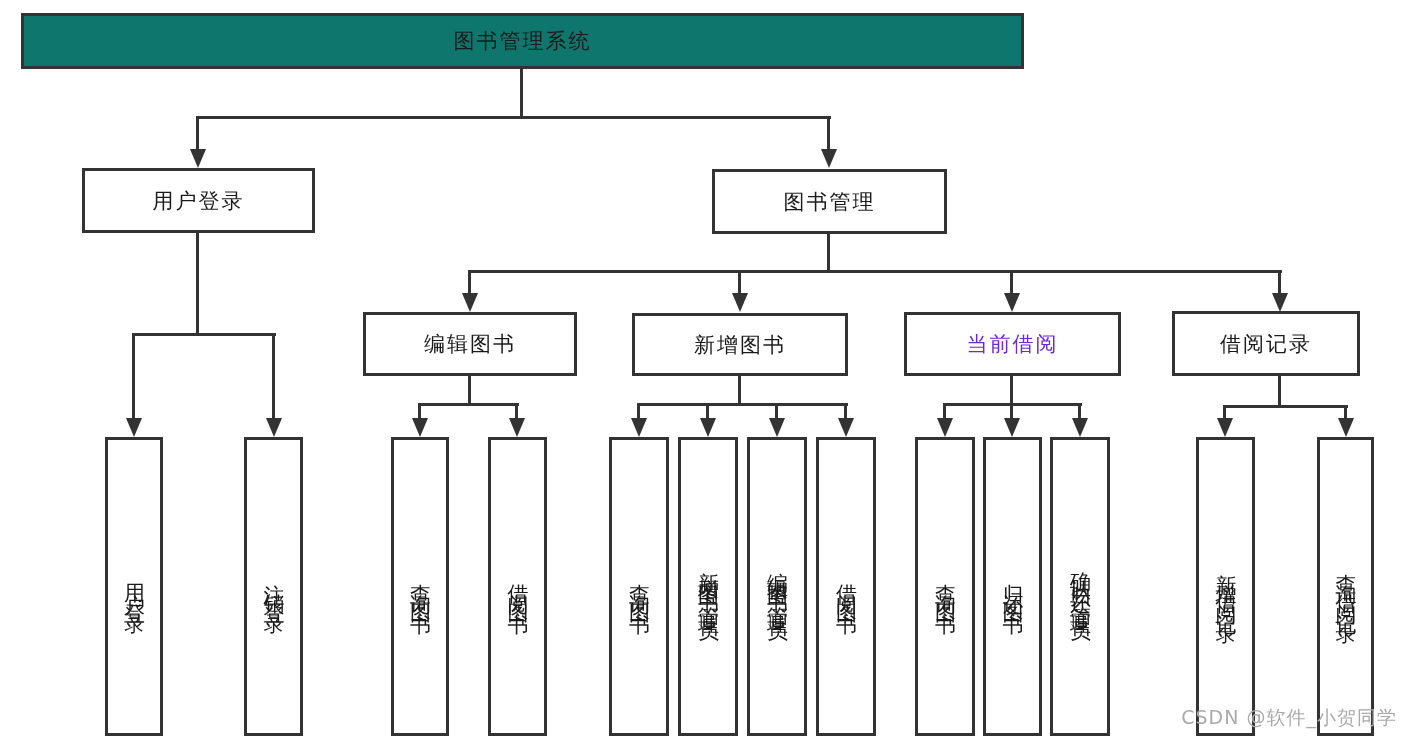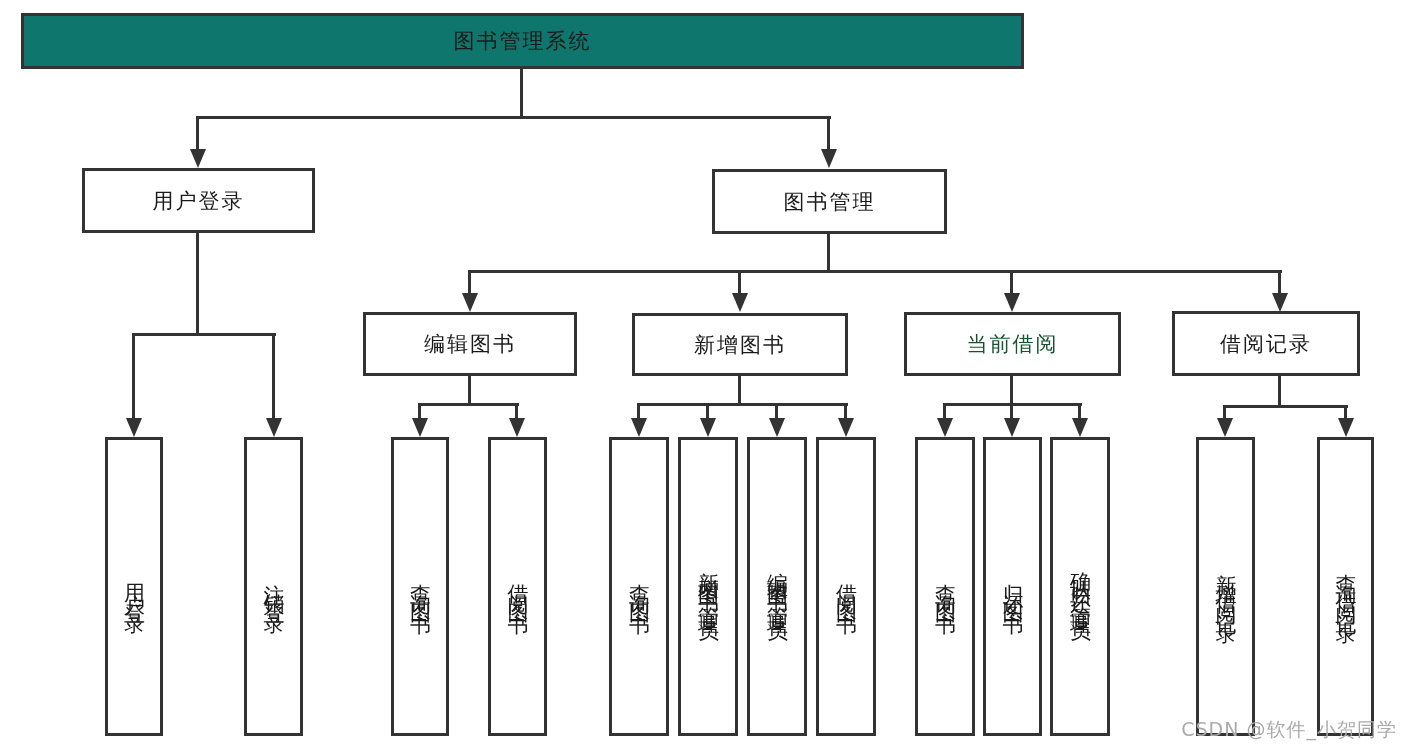--- a/index.html
+++ b/index.html
@@ -130,7 +130,7 @@
         <span class="lbl" style="color: rgb(26, 26, 26);">新增图书</span>
       </div>
       <div class="node" style="left: 904px; top: 312px; width: 217px; height: 64px; border-color: rgb(51, 51, 51); background: rgb(255, 255, 255);">
-        <span class="lbl" style="color: #14532d;">当前借阅</span>
+        <span class="lbl" style="color: #6d28d9;">当前借阅</span>
       </div>
       <div class="node" style="left: 1172px; top: 311px; width: 188px; height: 65px; border-color: rgb(51, 51, 51); background: rgb(255, 255, 255);">
         <span class="lbl" style="color: rgb(26, 26, 26);">借阅记录</span>

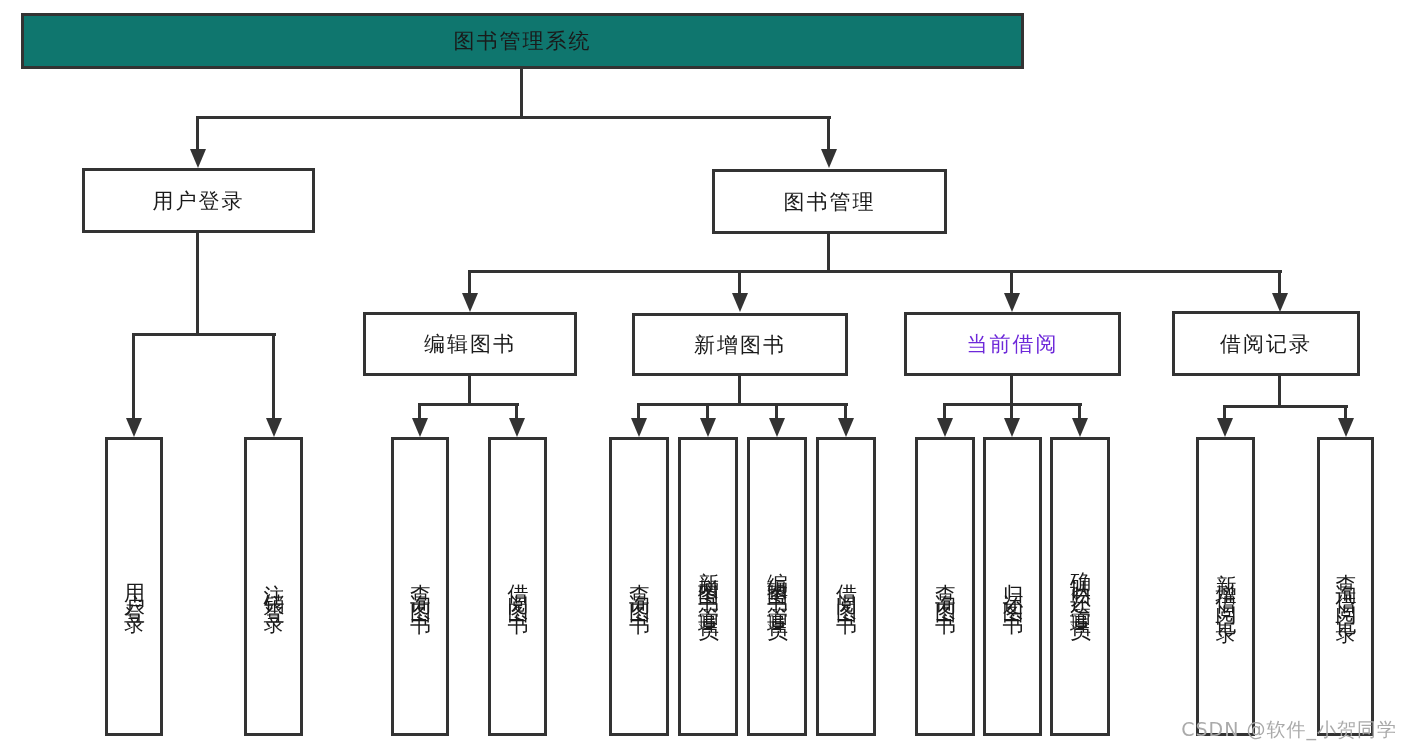--- a/index.html
+++ b/index.html
@@ -48,7 +48,7 @@
   .watermark{
     position:absolute;
     right:8px;
-    bottom:4px;
+    bottom:16px;
     font-size:19px;
     color:#aaaaaa;
     letter-spacing:1px;

